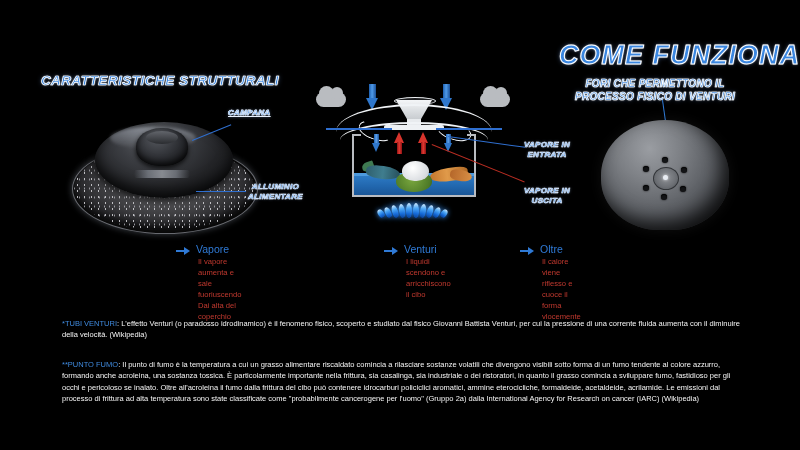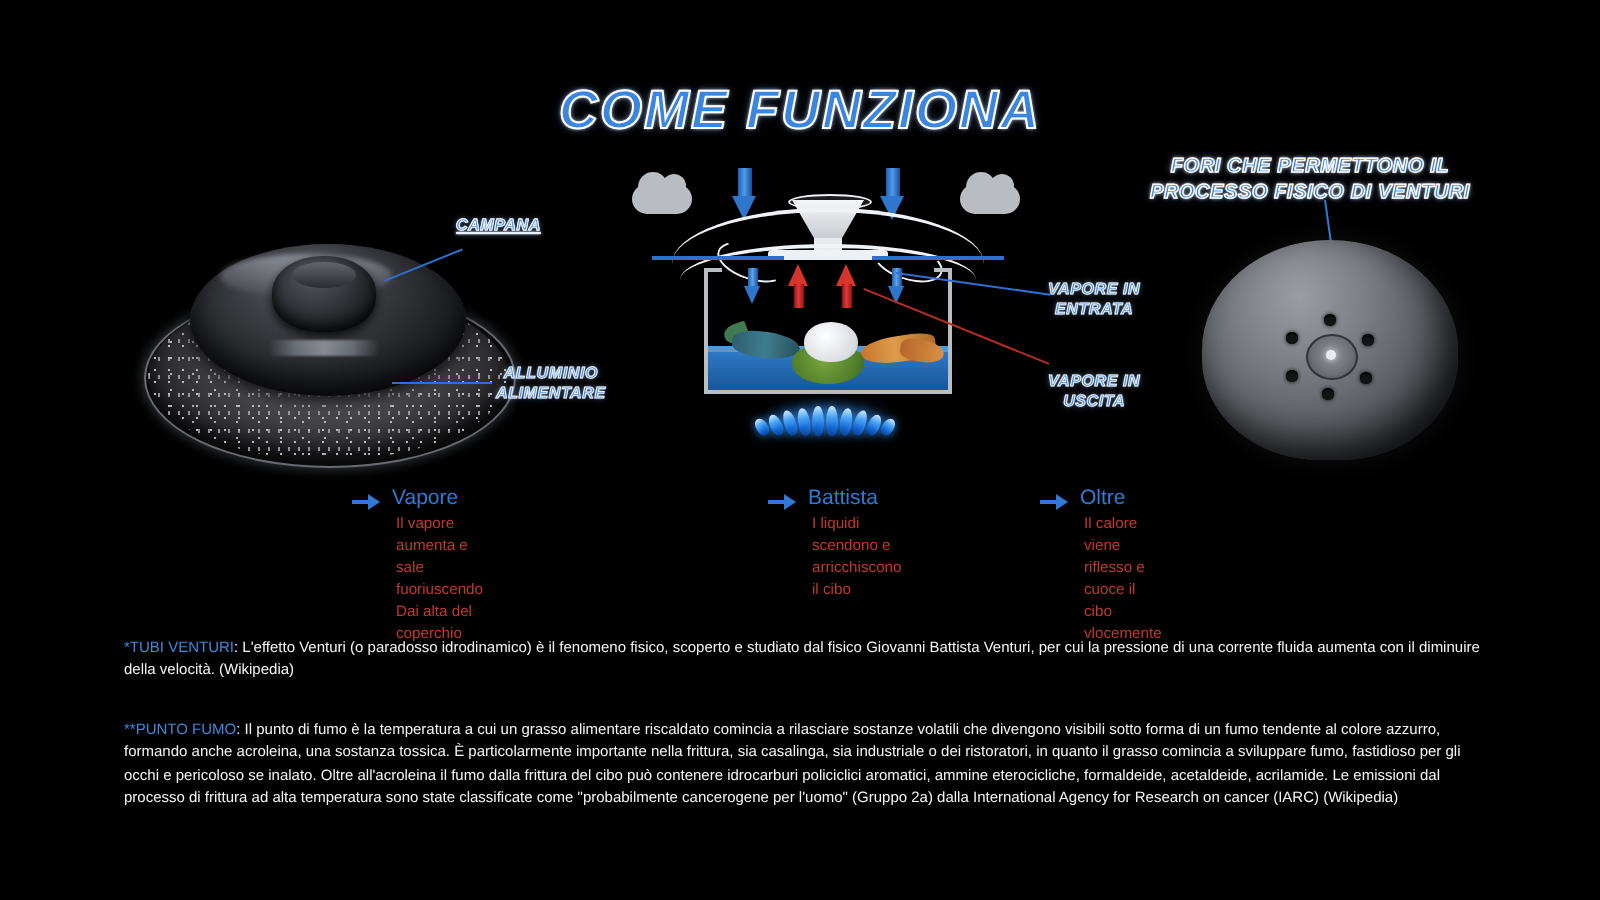--- a/index.html
+++ b/index.html
@@ -44,6 +44,7 @@
     top: 40px;
     font-size: 27px;
     letter-spacing: 1px;
+    text-align: right;
     -webkit-text-stroke: 1px #ffffff;
   }
   #title-left {

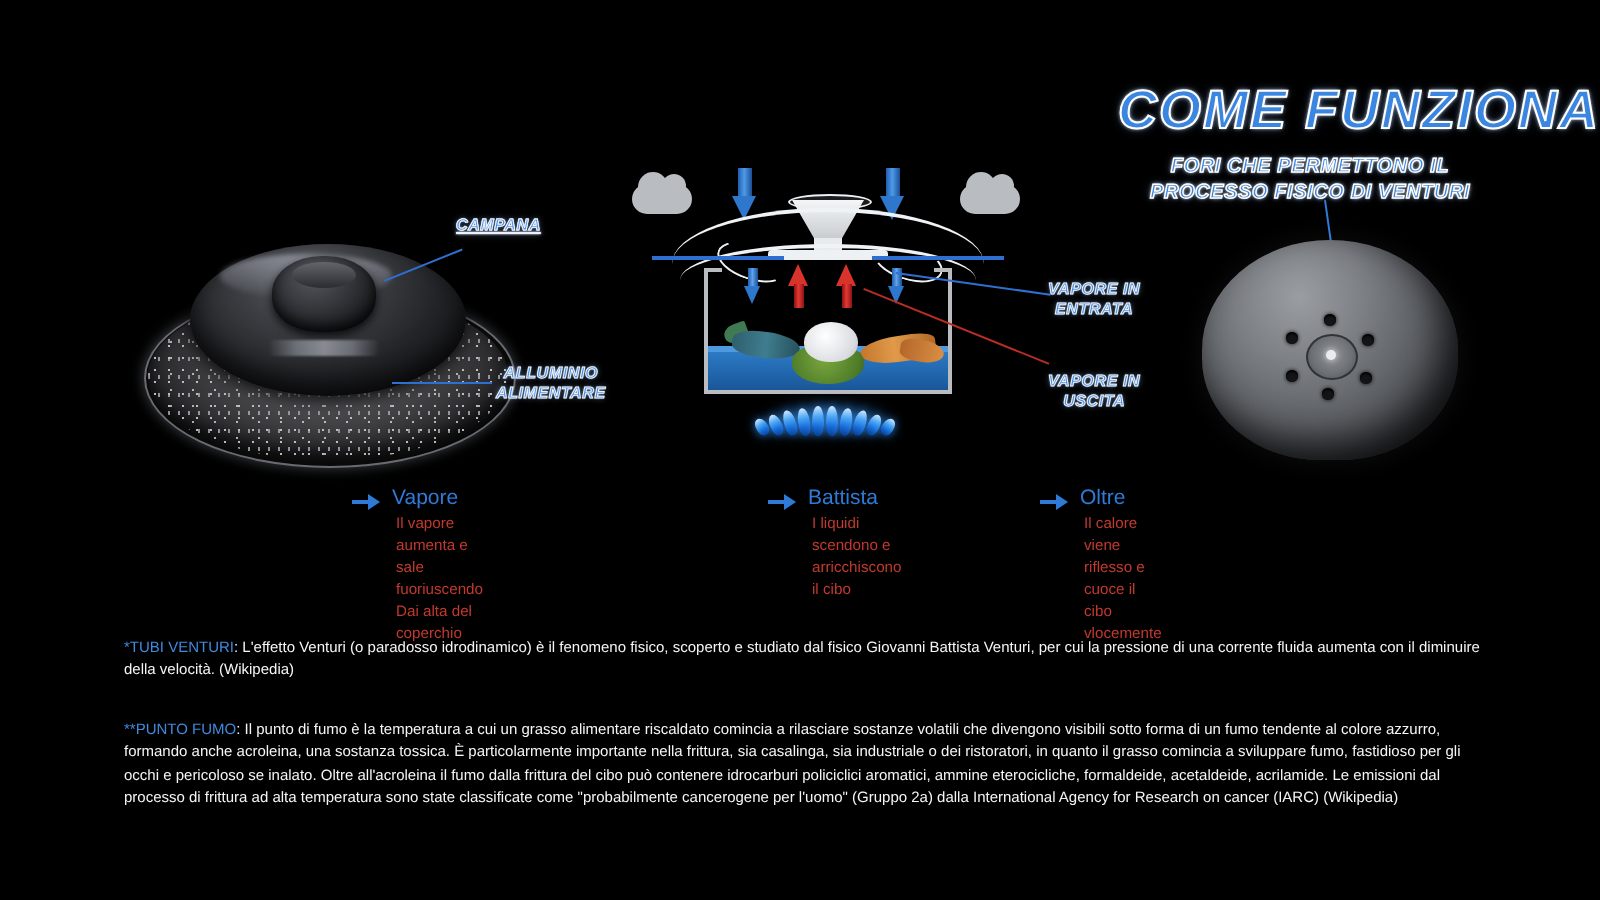--- a/index.html
+++ b/index.html
@@ -474,6 +474,7 @@
 
   <div class="hd" id="title-main">COME FUNZIONA</div>
 
+  <div class="hd" id="title-left">CARATTERISTICHE STRUTTURALI</div>
 
   <div class="hd" id="title-right">FORI CHE PERMETTONO IL PROCESSO FISICO DI VENTURI</div>
 

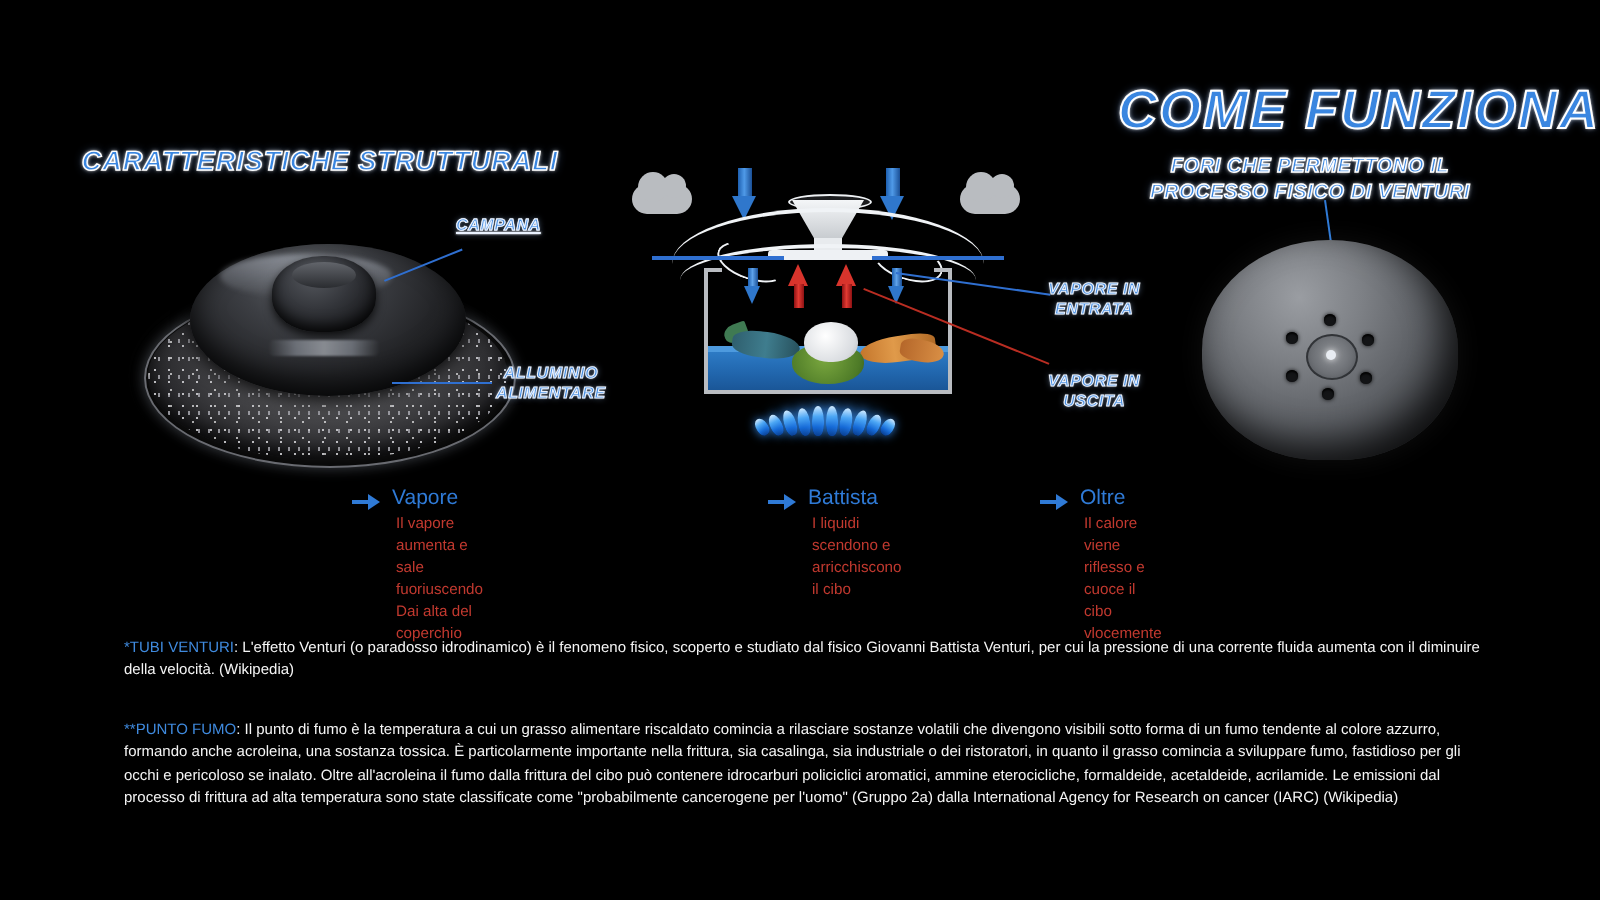--- a/index.html
+++ b/index.html
@@ -609,7 +609,7 @@
         <div class="ln"></div>
           <div class="hd2"></div>
       </div>
-      <div class="pt-title">Battista</div>
+      <div class="pt-title">Venturi</div>
       <div class="pt-body">I liquidi scendono e
 arricchiscono il cibo</div>
     </div>

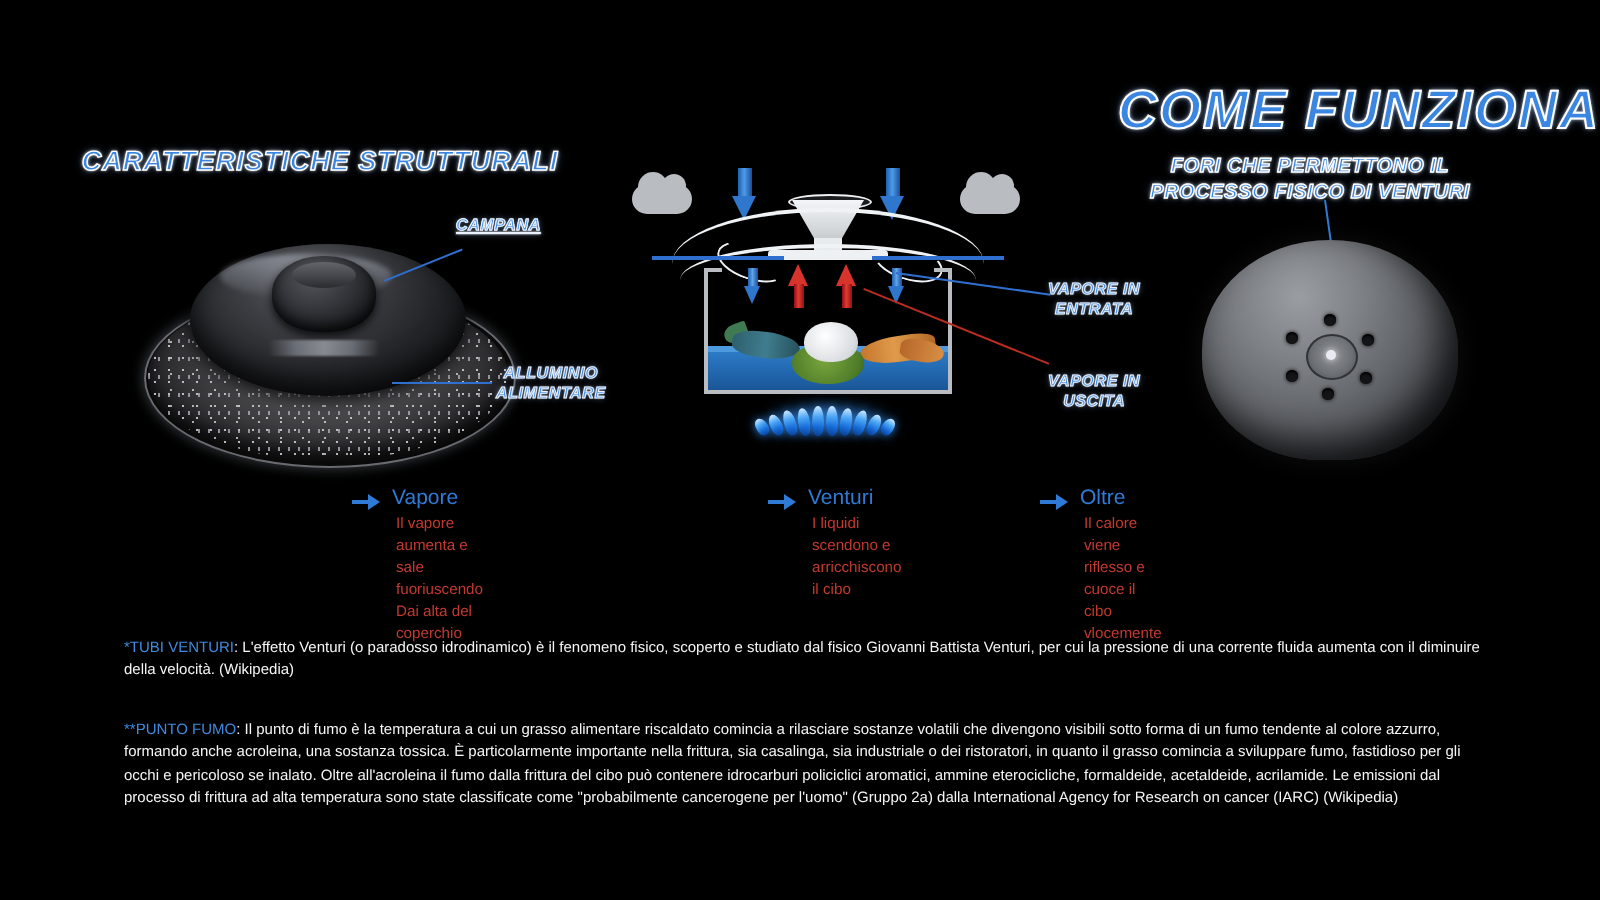--- a/index.html
+++ b/index.html
@@ -621,7 +621,7 @@
       </div>
       <div class="pt-title">Oltre</div>
       <div class="pt-body">Il calore viene riflesso e
-cuoce il cibo vlocemente</div>
+cuoce il forma vlocemente</div>
     </div>
   </div>
 

